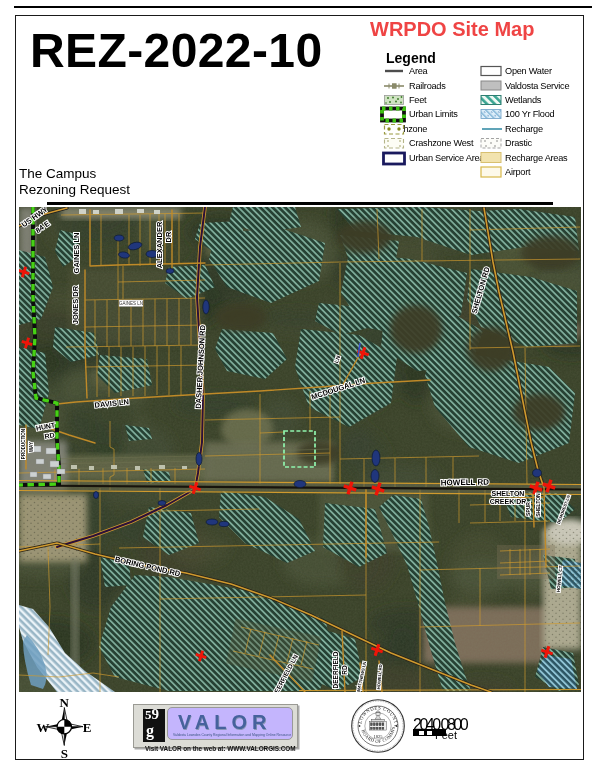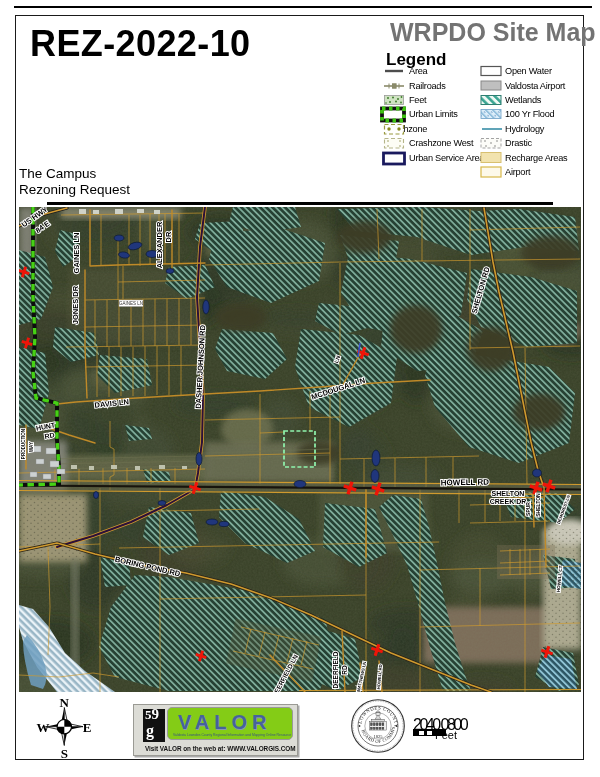--- a/index.html
+++ b/index.html
@@ -5,7 +5,7 @@
 </style></head><body>
 <div style="position:absolute;left:14px;top:6px;width:578px;height:2px;background:#000"></div>
 <div style="position:absolute;left:15px;top:15px;width:569px;height:745px;border:1.5px solid #1a1a1a"></div>
-<div style="position:absolute;left:30px;top:23px;font-size:36px;font-weight:bold;letter-spacing:0.4px;color:#000">REZ-2022-10</div>
+<div style="position:absolute;left:30px;top:23px;font-size:48px;font-weight:bold;letter-spacing:0.4px;color:#000">REZ-2022-10</div>
 <div style="position:absolute;left:390px;top:18px;font-size:25px;font-weight:bold;color:#737373">WRPDO Site Map</div>
 <div style="position:absolute;left:386px;top:50px;font-size:17px;font-weight:bold;color:#000">Legend</div>
 <div style="position:absolute;left:0;top:0;font-size:9.2px;letter-spacing:-0.25px;color:#000">

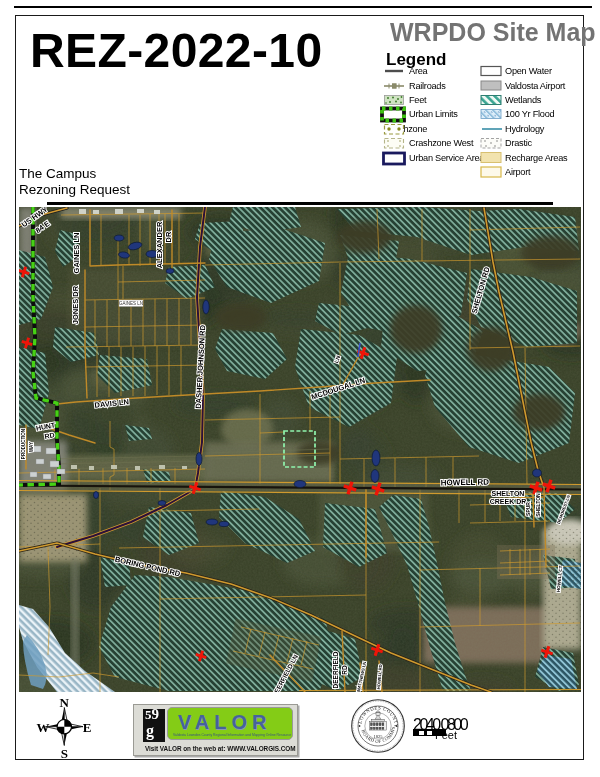--- a/index.html
+++ b/index.html
@@ -6,7 +6,7 @@
 <div style="position:absolute;left:14px;top:6px;width:578px;height:2px;background:#000"></div>
 <div style="position:absolute;left:15px;top:15px;width:569px;height:745px;border:1.5px solid #1a1a1a"></div>
 <div style="position:absolute;left:30px;top:23px;font-size:48px;font-weight:bold;letter-spacing:0.4px;color:#000">REZ-2022-10</div>
-<div style="position:absolute;left:390px;top:18px;font-size:25px;font-weight:bold;color:#737373">WRPDO Site Map</div>
+<div style="position:absolute;left:370px;top:18px;font-size:20px;font-weight:bold;color:#ef4444">WRPDO Site Map</div>
 <div style="position:absolute;left:386px;top:50px;font-size:17px;font-weight:bold;color:#000">Legend</div>
 <div style="position:absolute;left:0;top:0;font-size:9.2px;letter-spacing:-0.25px;color:#000">
 <div style="position:absolute;left:409px;top:66px;white-space:nowrap">Area</div>

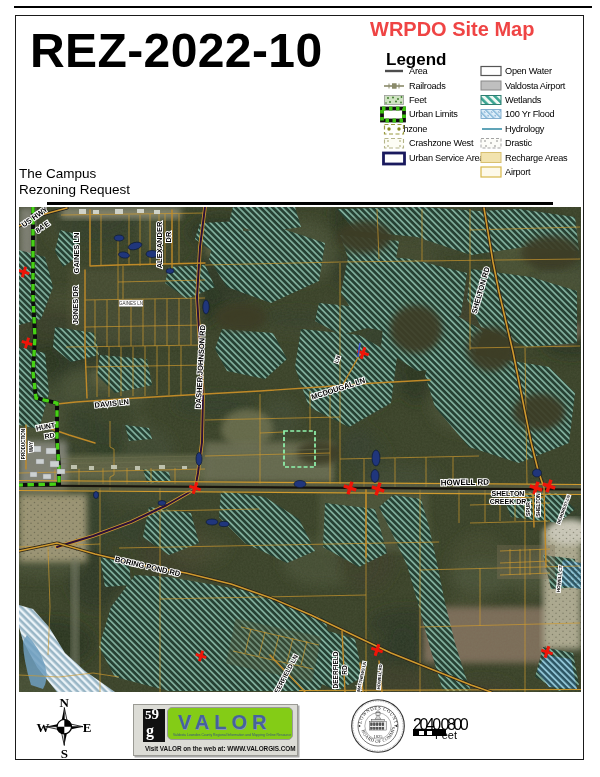--- a/index.html
+++ b/index.html
@@ -7,7 +7,7 @@
 <div style="position:absolute;left:15px;top:15px;width:569px;height:745px;border:1.5px solid #1a1a1a"></div>
 <div style="position:absolute;left:30px;top:23px;font-size:48px;font-weight:bold;letter-spacing:0.4px;color:#000">REZ-2022-10</div>
 <div style="position:absolute;left:370px;top:18px;font-size:20px;font-weight:bold;color:#ef4444">WRPDO Site Map</div>
-<div style="position:absolute;left:386px;top:50px;font-size:17px;font-weight:bold;color:#000">Legend</div>
+<div style="position:absolute;left:386px;top:50px;font-size:14px;font-weight:bold;color:#000">Legend</div>
 <div style="position:absolute;left:0;top:0;font-size:9.2px;letter-spacing:-0.25px;color:#000">
 <div style="position:absolute;left:409px;top:66px;white-space:nowrap">Area</div>
 <div style="position:absolute;left:409px;top:81px;white-space:nowrap">Railroads</div>

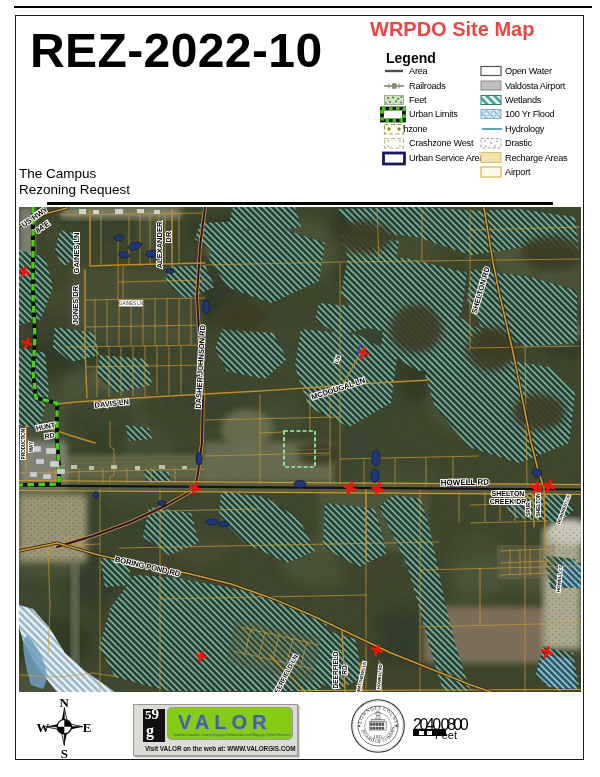--- a/index.html
+++ b/index.html
@@ -17,7 +17,7 @@
 <div style="position:absolute;left:409px;top:138px;white-space:nowrap">Crashzone West</div>
 <div style="position:absolute;left:409px;top:153px;white-space:nowrap">Urban Service Area</div>
 <div style="position:absolute;left:505px;top:66px;white-space:nowrap">Open Water</div>
-<div style="position:absolute;left:505px;top:81px;white-space:nowrap">Valdosta Airport</div>
+<div style="position:absolute;left:505px;top:81px;white-space:nowrap">Valdosta Service</div>
 <div style="position:absolute;left:505px;top:95px;white-space:nowrap">Wetlands</div>
 <div style="position:absolute;left:505px;top:109px;white-space:nowrap">100 Yr Flood</div>
 <div style="position:absolute;left:505px;top:124px;white-space:nowrap">Hydrology</div>

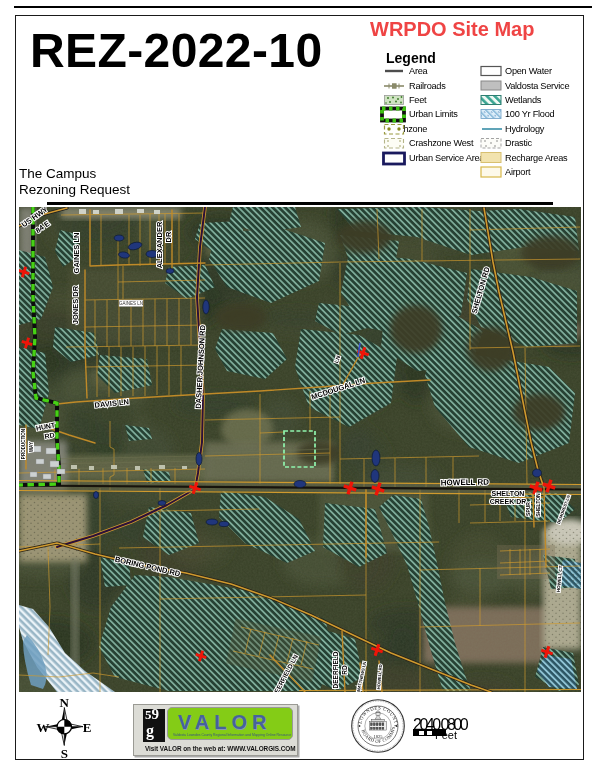--- a/index.html
+++ b/index.html
@@ -20,7 +20,7 @@
 <div style="position:absolute;left:505px;top:81px;white-space:nowrap">Valdosta Service</div>
 <div style="position:absolute;left:505px;top:95px;white-space:nowrap">Wetlands</div>
 <div style="position:absolute;left:505px;top:109px;white-space:nowrap">100 Yr Flood</div>
-<div style="position:absolute;left:505px;top:124px;white-space:nowrap">Hydrology</div>
+<div style="position:absolute;left:505px;top:124px;white-space:nowrap">Recharge</div>
 <div style="position:absolute;left:505px;top:138px;white-space:nowrap">Drastic</div>
 <div style="position:absolute;left:505px;top:153px;white-space:nowrap">Recharge Areas</div>
 <div style="position:absolute;left:505px;top:167px;white-space:nowrap">Airport</div>

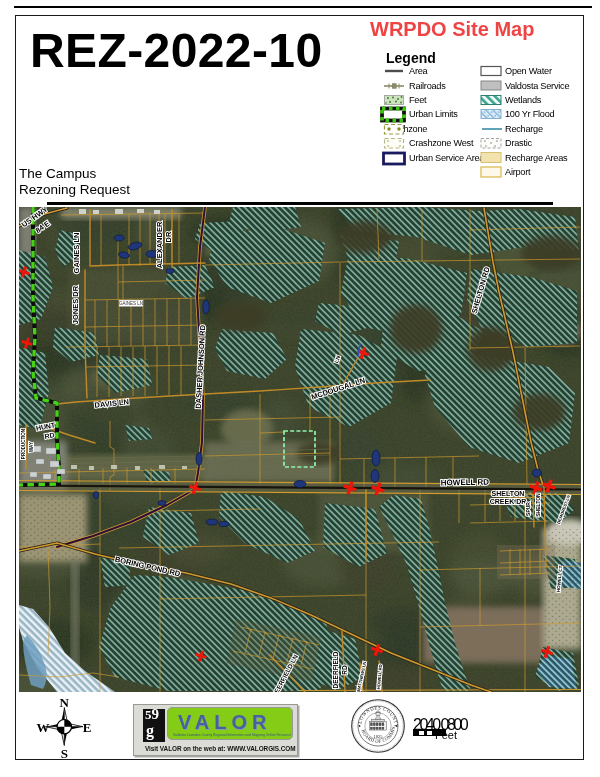--- a/index.html
+++ b/index.html
@@ -567,7 +567,7 @@
 <path d="M36.3,34.7 L36.3,41.9 A7.2,7.2 0 0 1 29.1,34.7 Z" fill="#000"></path>
 </g>
   </svg>
-<div style="position:absolute;left:133px;top:704px;width:165px;height:52px;background:#dcdcd6;border:1px solid #9a9a94;box-shadow:1.5px 1.5px 0 #aaa">
+<div style="position:absolute;left:133px;top:704px;width:165px;height:44px;background:#dcdcd6;border:1px solid #9a9a94;box-shadow:1.5px 1.5px 0 #aaa">
 <div style="position:absolute;left:9px;top:4px;width:22px;height:33px;background:#111;overflow:hidden">
       <span style="position:absolute;left:2px;top:-3px;color:#fff;font-size:13px;font-weight:bold;font-family:'Liberation Serif',serif">5<span style="font-size:15px">9</span></span>
       <span style="position:absolute;left:3px;top:13px;color:#fff;font-size:16px;font-weight:bold;font-family:'Liberation Serif',serif">g</span>

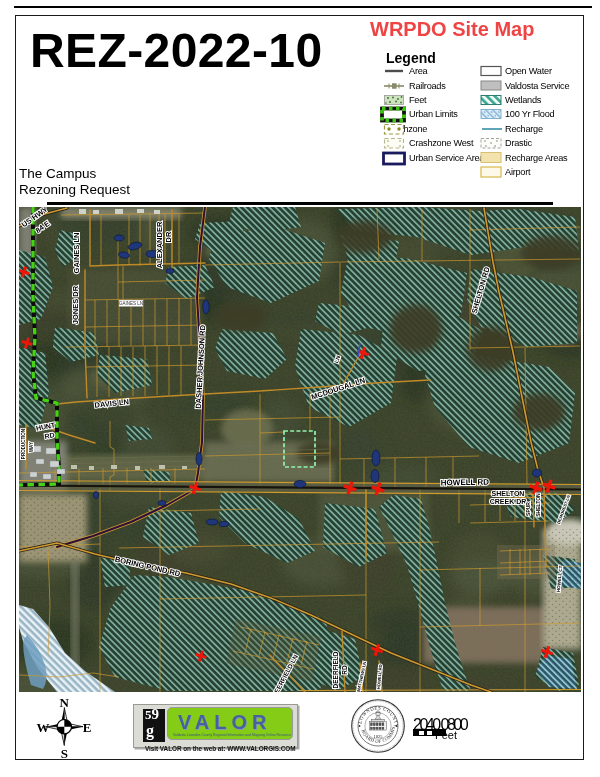--- a/index.html
+++ b/index.html
@@ -572,7 +572,7 @@
       <span style="position:absolute;left:2px;top:-3px;color:#fff;font-size:13px;font-weight:bold;font-family:'Liberation Serif',serif">5<span style="font-size:15px">9</span></span>
       <span style="position:absolute;left:3px;top:13px;color:#fff;font-size:16px;font-weight:bold;font-family:'Liberation Serif',serif">g</span>
     </div>
-<div style="position:absolute;left:33px;top:2px;width:126px;height:33px;background:#84cc16;border:1px solid #999;border-radius:5px">
+<div style="position:absolute;left:33px;top:2px;width:126px;height:33px;background:#c4b5fd;border:1px solid #999;border-radius:5px">
 <div style="position:absolute;left:10px;top:3px;font-size:20px;font-weight:bold;letter-spacing:5px;color:#46629c;text-shadow:0.6px 0.6px 0 #8a97b5">VALOR</div>
 <div style="position:absolute;left:5px;top:25px;font-size:3.4px;color:#3a5580;white-space:nowrap">Valdosta Lowndes County Regional Information and Mapping Online Resource</div>
 </div>

